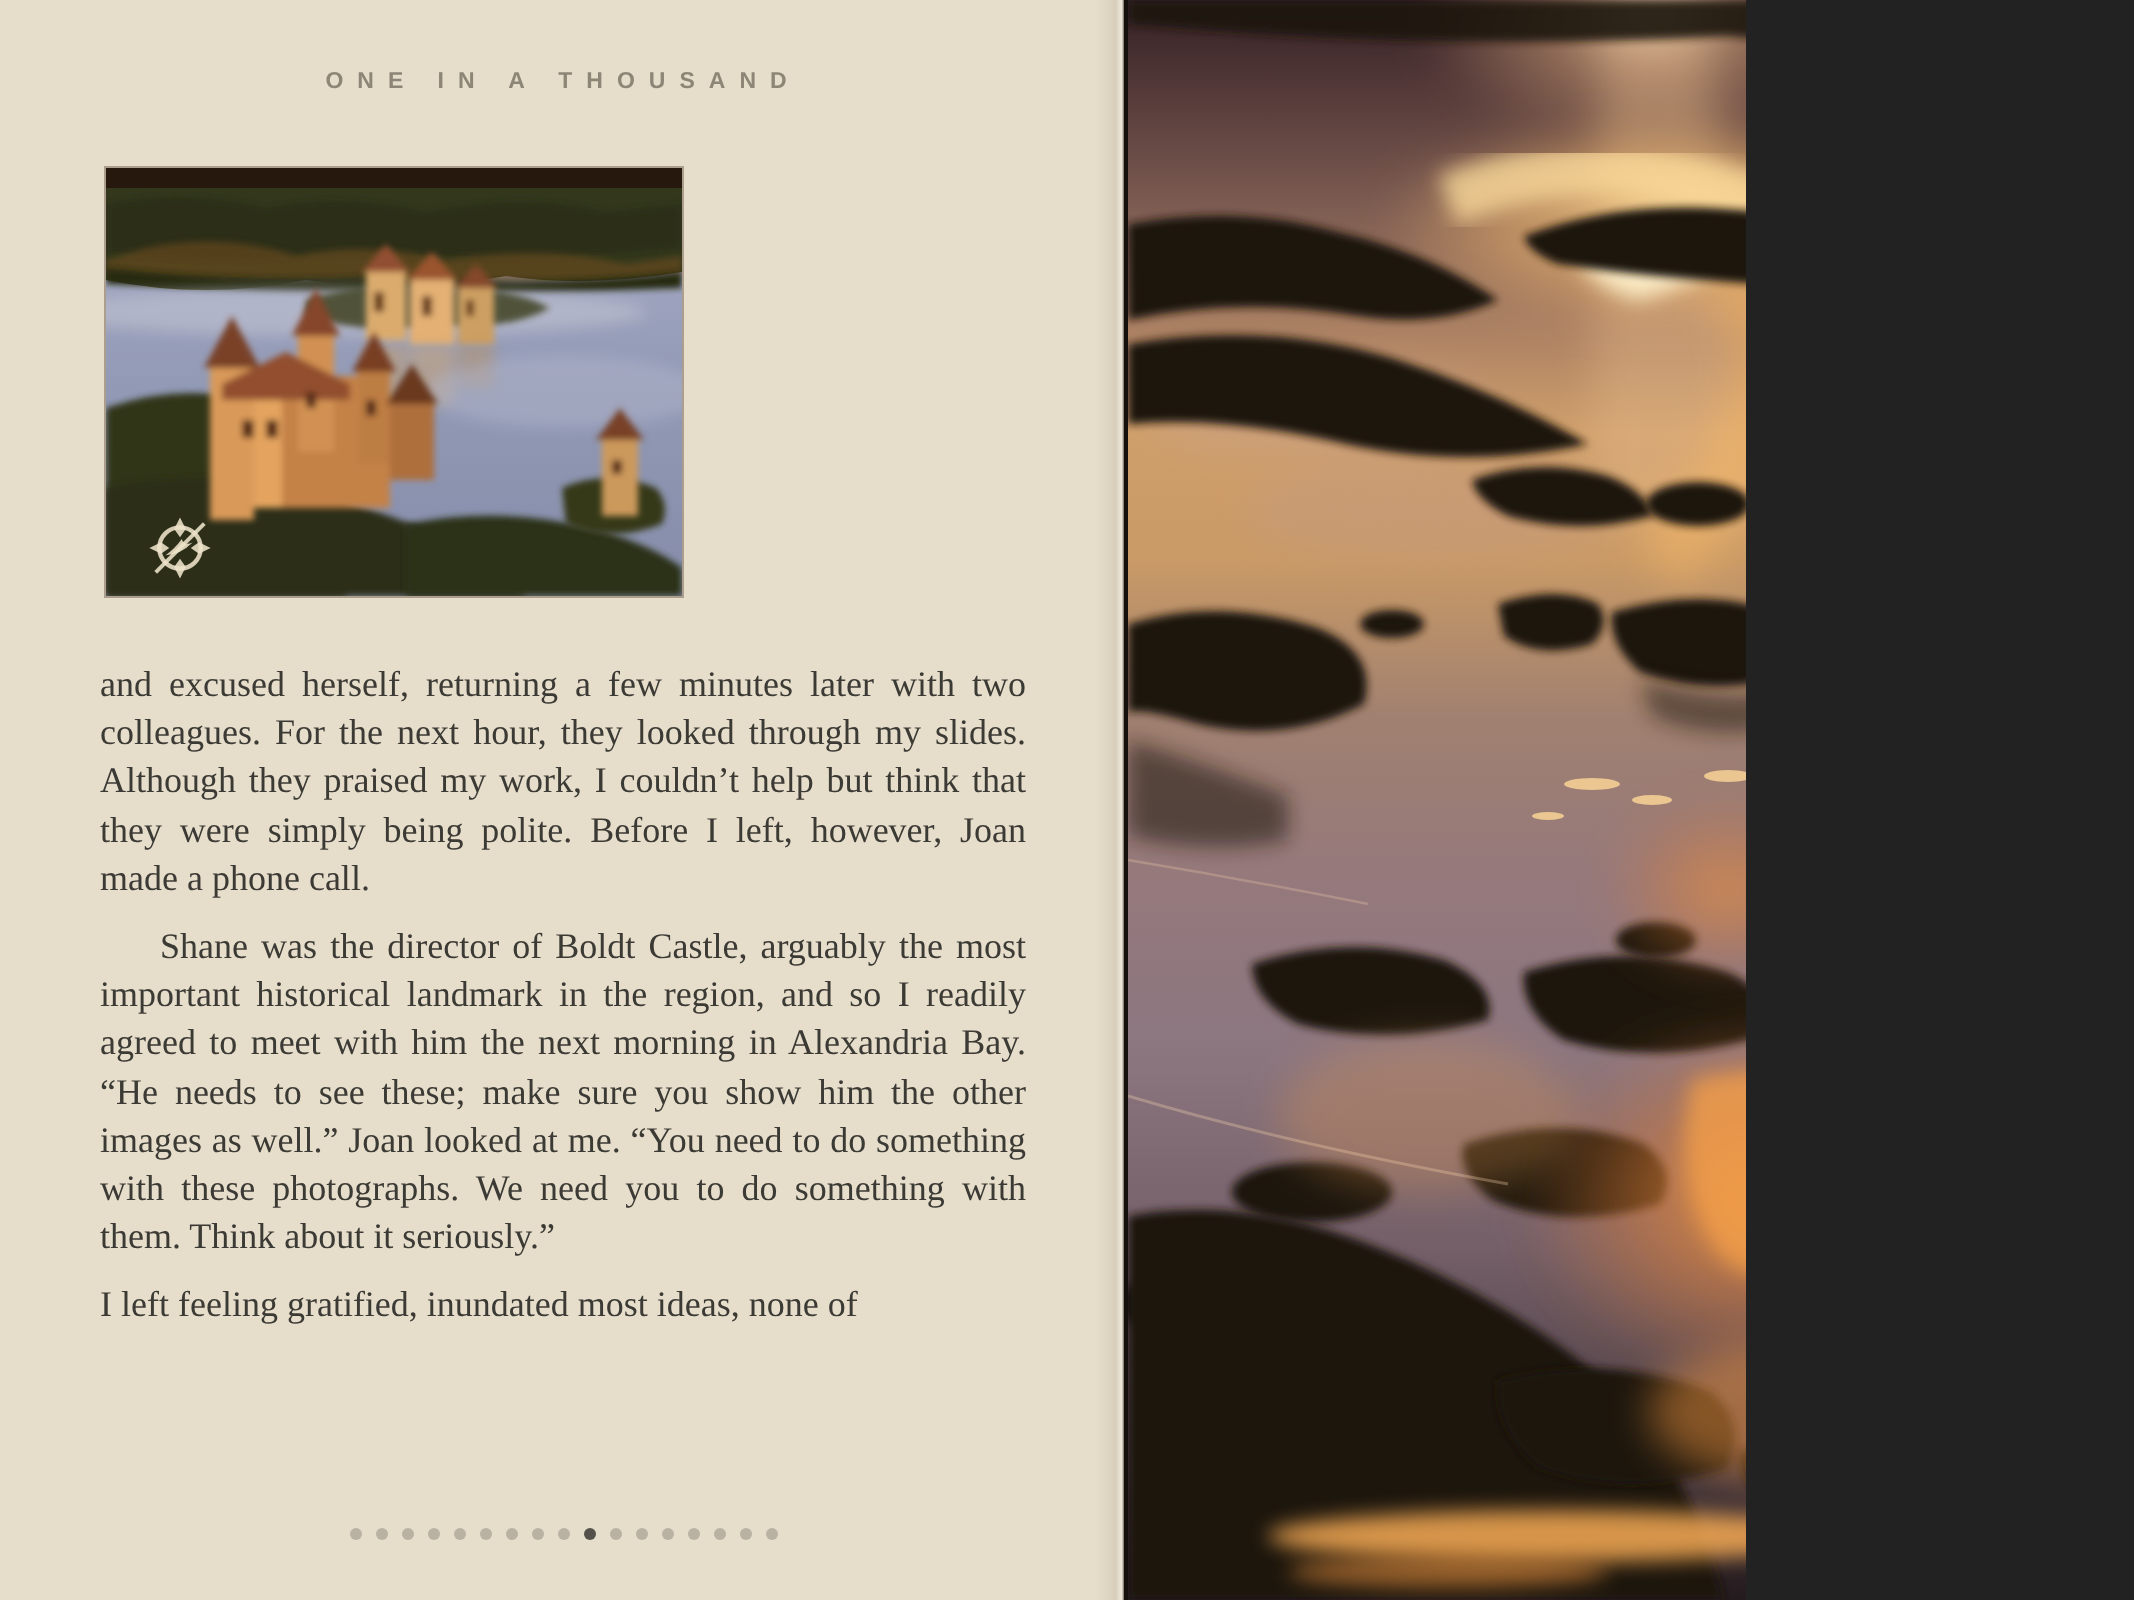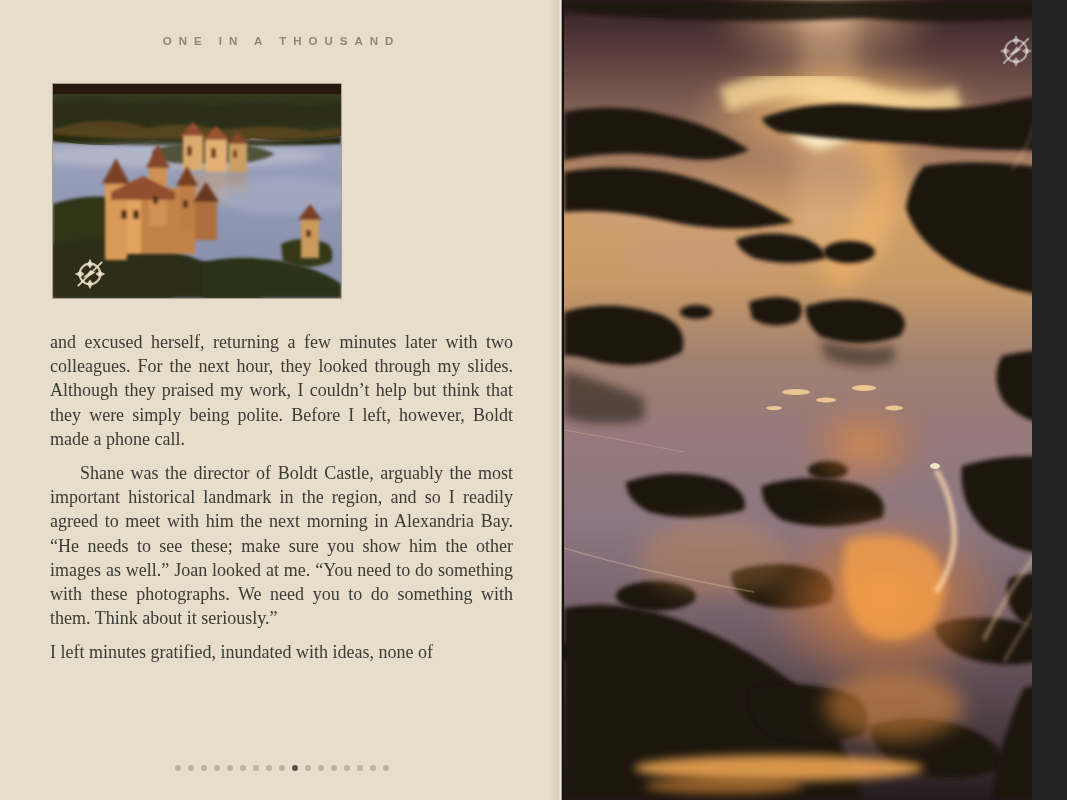--- a/index.html
+++ b/index.html
@@ -4,7 +4,7 @@
 <style>
   html, body { margin: 0; padding: 0; background: #222; }
   .screen {
-    position: relative; width: 1032px; height: 800px;
+    position: relative; width: 873px; height: 800px;
     overflow: hidden; background: #f0abfc;
     font-family: "Liberation Serif", serif;
   }

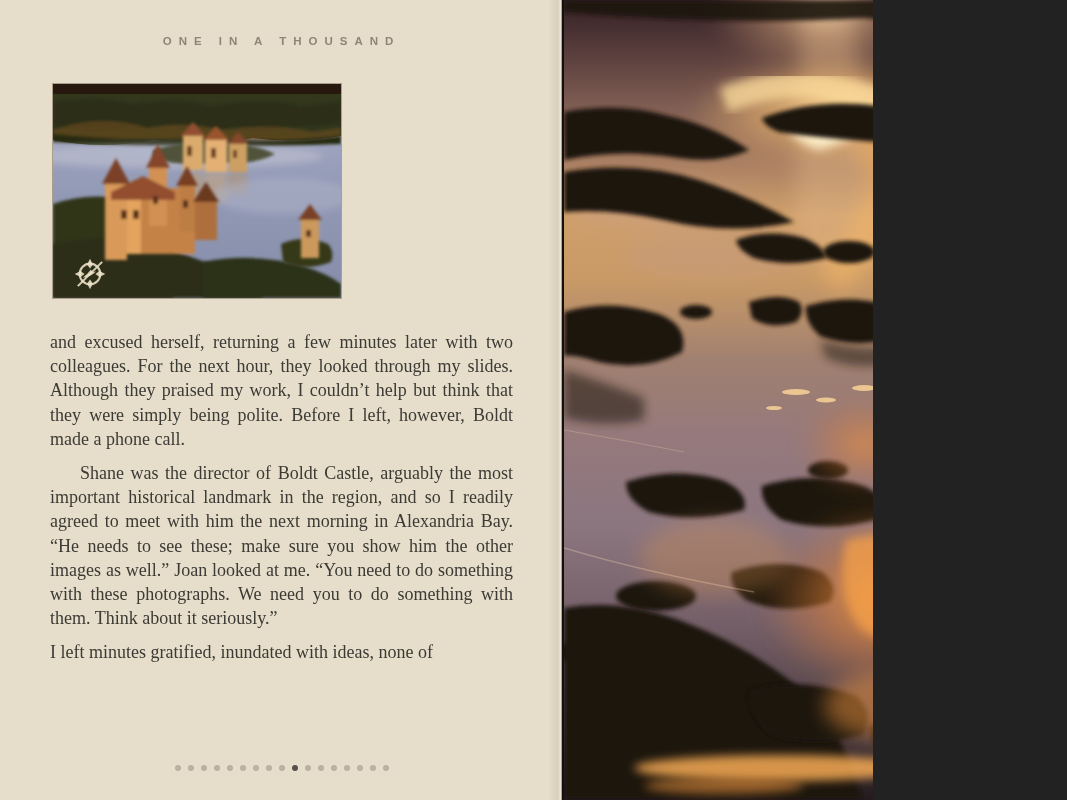--- a/index.html
+++ b/index.html
@@ -168,7 +168,7 @@
     </div>
 
     <div class="body-text">
-        <p>and excused herself, returning a few minutes later with two colleagues. For the next hour, they looked through my slides. Although they praised my work, I couldn’t help but think that they were simply being polite. Before I left, however, Boldt made a phone call.</p>
+        <p>and excused herself, returning a few minutes later with two colleagues. For the next hour, they looked through my slides. Although they praised my work, I couldn’t help but think that they were simply being polite. Before I left, however, Joan made a phone call.</p>
         <p class="indent">Shane was the director of Boldt Castle, arguably the most important historical landmark in the region, and so I readily agreed to meet with him the next morning in Alexandria Bay. “He needs to see these; make sure you show him the other images as well.” Joan looked at me. “You need to do something with these photographs. We need you to do something with them. Think about it seriously.”</p>
         <p>I left minutes gratified, inundated with ideas, none of</p>
       </div>

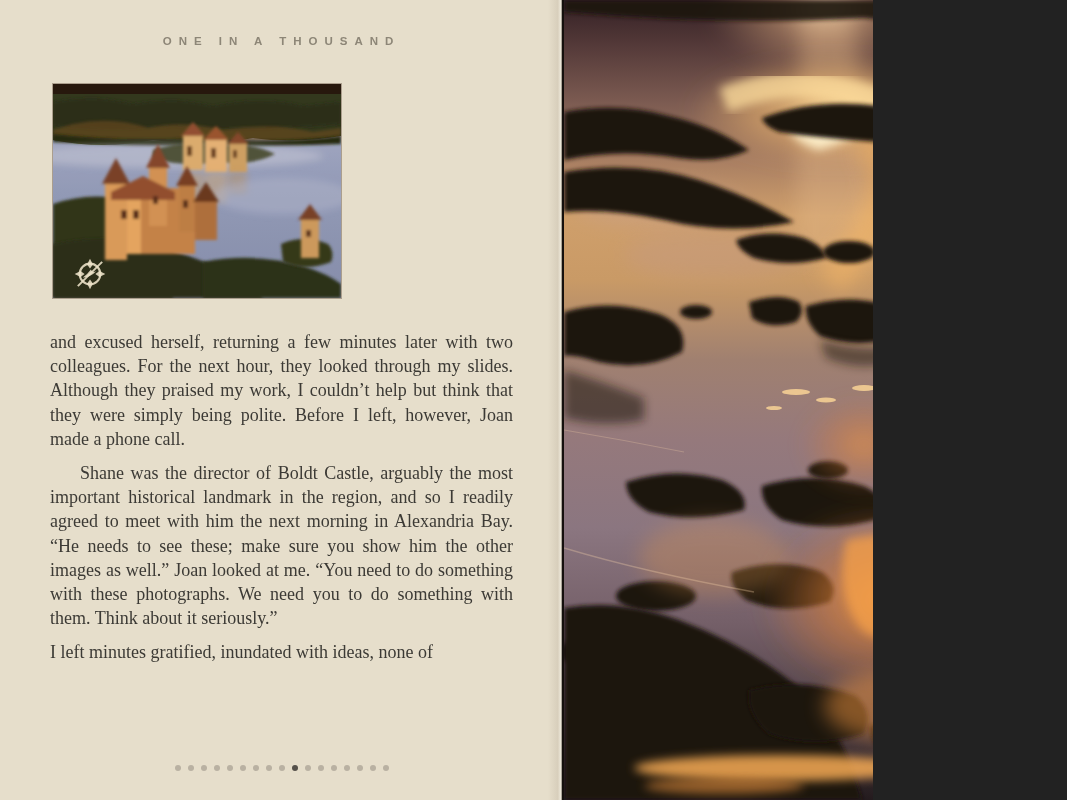--- a/index.html
+++ b/index.html
@@ -170,7 +170,7 @@
     <div class="body-text">
         <p>and excused herself, returning a few minutes later with two colleagues. For the next hour, they looked through my slides. Although they praised my work, I couldn’t help but think that they were simply being polite. Before I left, however, Joan made a phone call.</p>
         <p class="indent">Shane was the director of Boldt Castle, arguably the most important historical landmark in the region, and so I readily agreed to meet with him the next morning in Alexandria Bay. “He needs to see these; make sure you show him the other images as well.” Joan looked at me. “You need to do something with these photographs. We need you to do something with them. Think about it seriously.”</p>
-        <p>I left minutes gratified, inundated with ideas, none of</p>
+        <p>I left feeling gratified, inundated most ideas, none of</p>
       </div>
 
     <div class="page-dots"><span class="dot"></span><span class="dot"></span><span class="dot"></span><span class="dot"></span><span class="dot"></span><span class="dot"></span><span class="dot"></span><span class="dot"></span><span class="dot"></span><span class="dot active"></span><span class="dot"></span><span class="dot"></span><span class="dot"></span><span class="dot"></span><span class="dot"></span><span class="dot"></span><span class="dot"></span></div>

